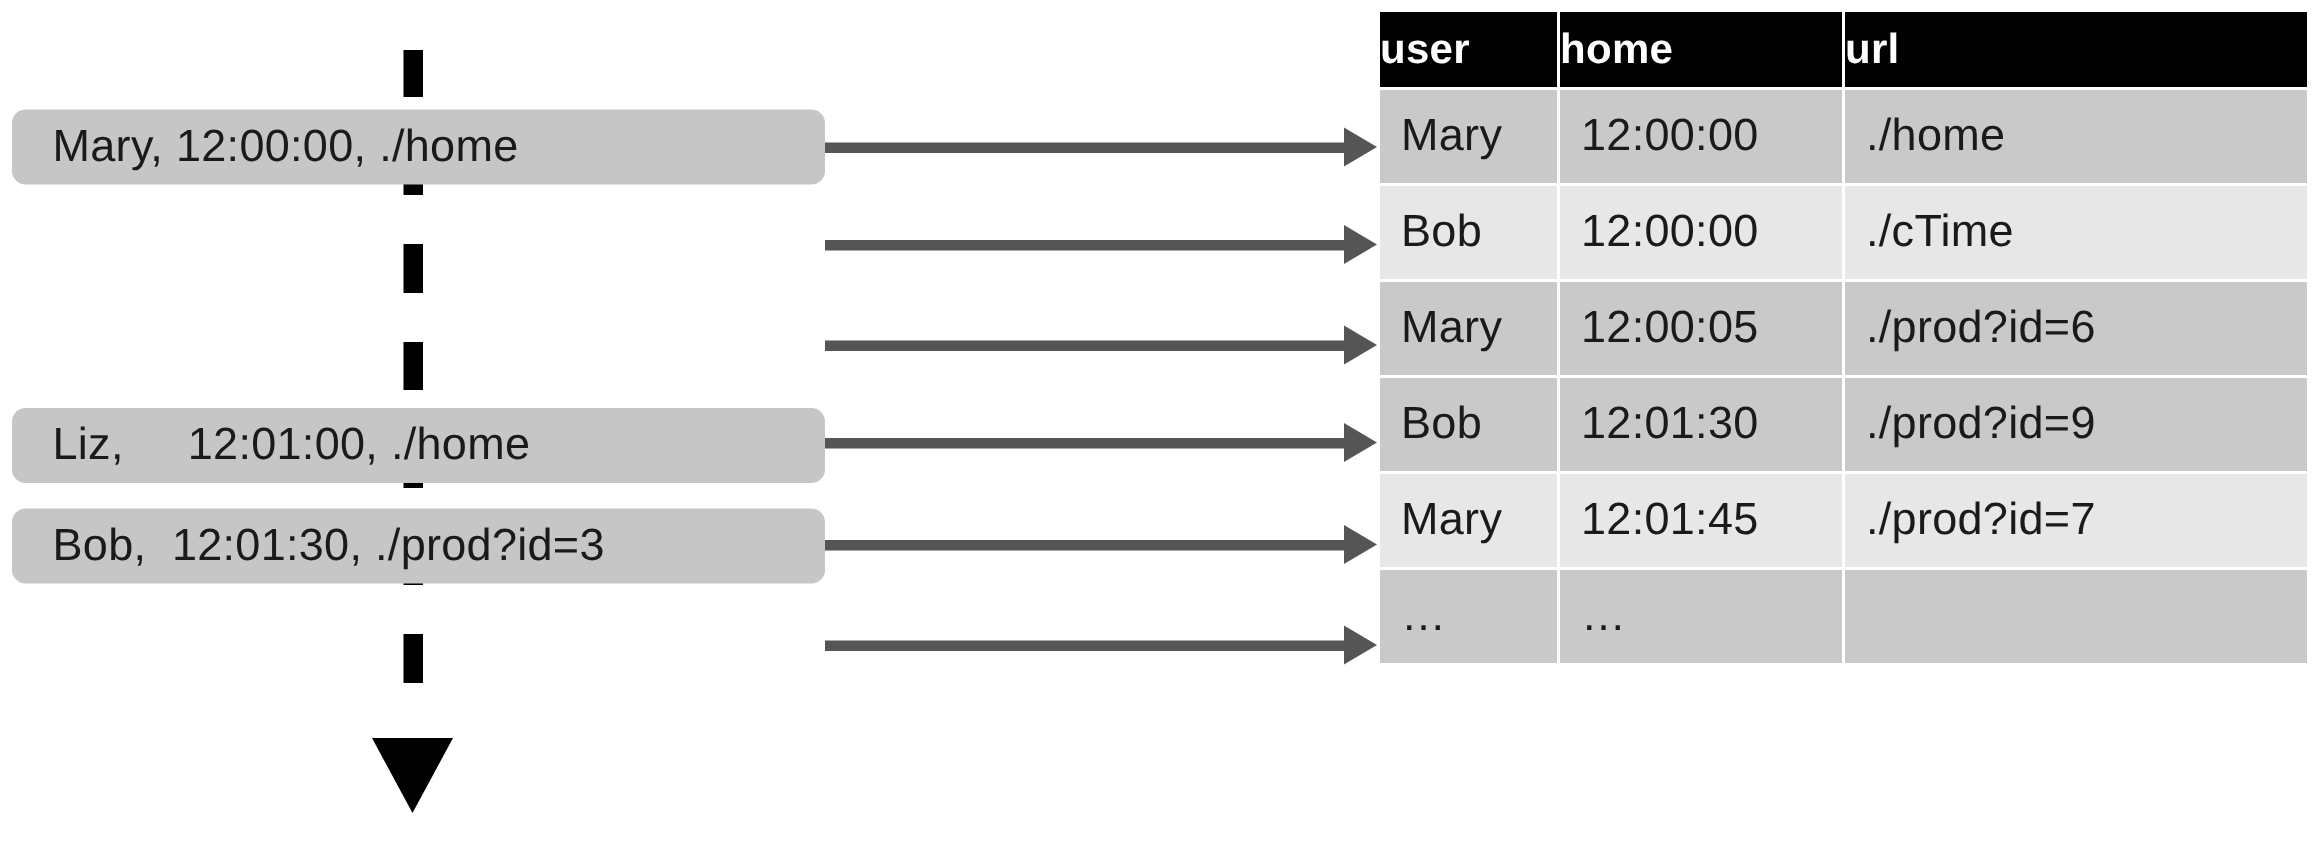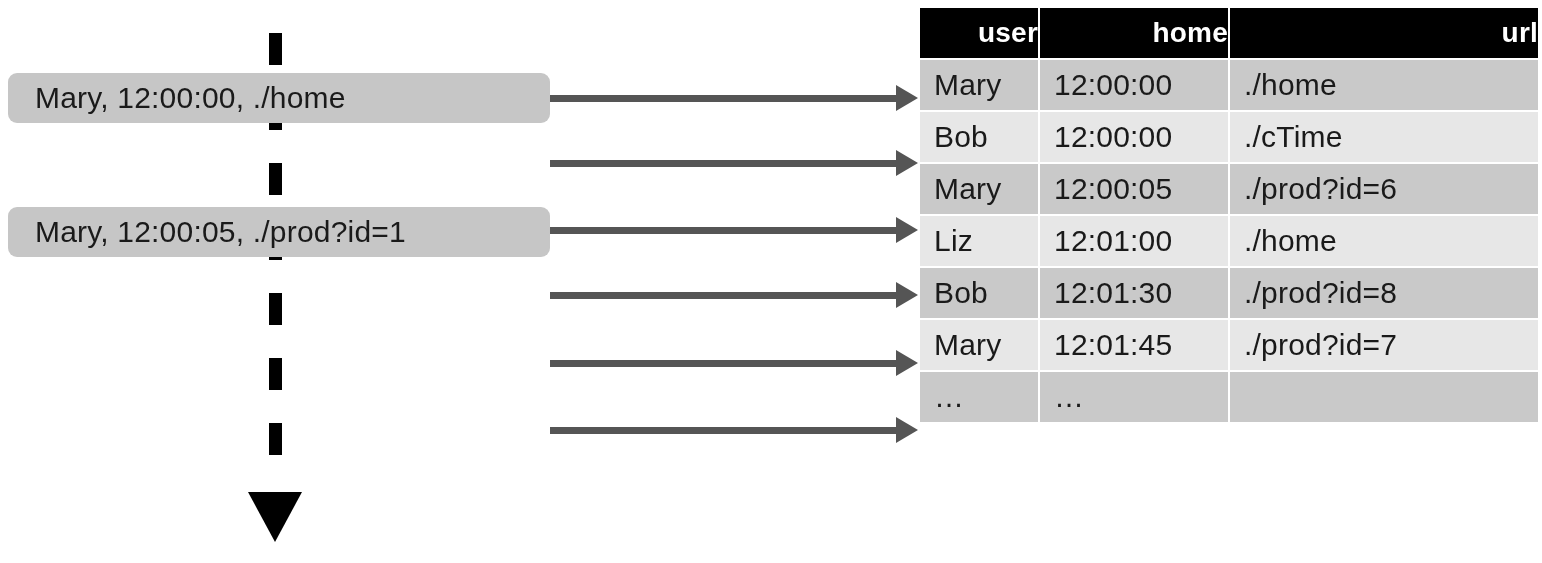--- a/index.html
+++ b/index.html
@@ -104,7 +104,7 @@
     font-weight: bold;
     height: 50px;
     padding: 0;
-    text-align: right;
+    text-align: left;
     letter-spacing: 0.2px;
   }
   .data-table td {

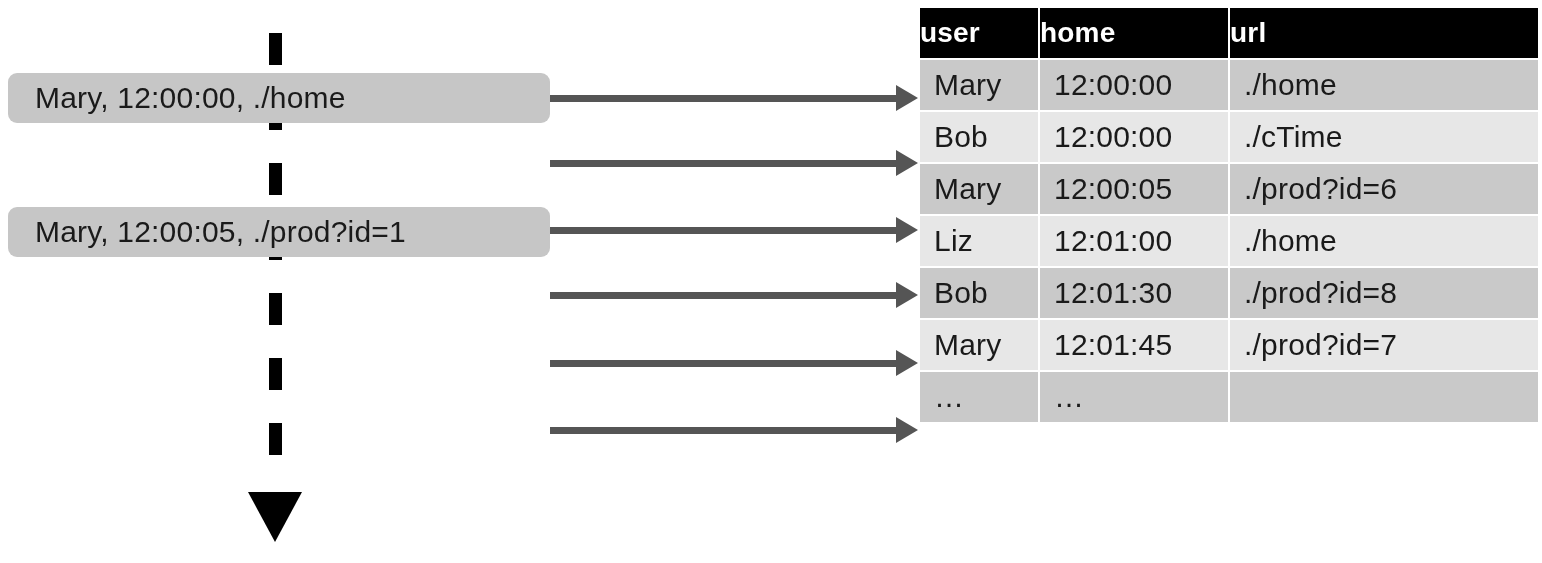--- a/index.html
+++ b/index.html
@@ -108,7 +108,7 @@
     letter-spacing: 0.2px;
   }
   .data-table td {
-    height: 50px;
+    height: 62px;
     padding: 0 0 0 14px;
     font-size: 30px;
     color: #1a1a1a;

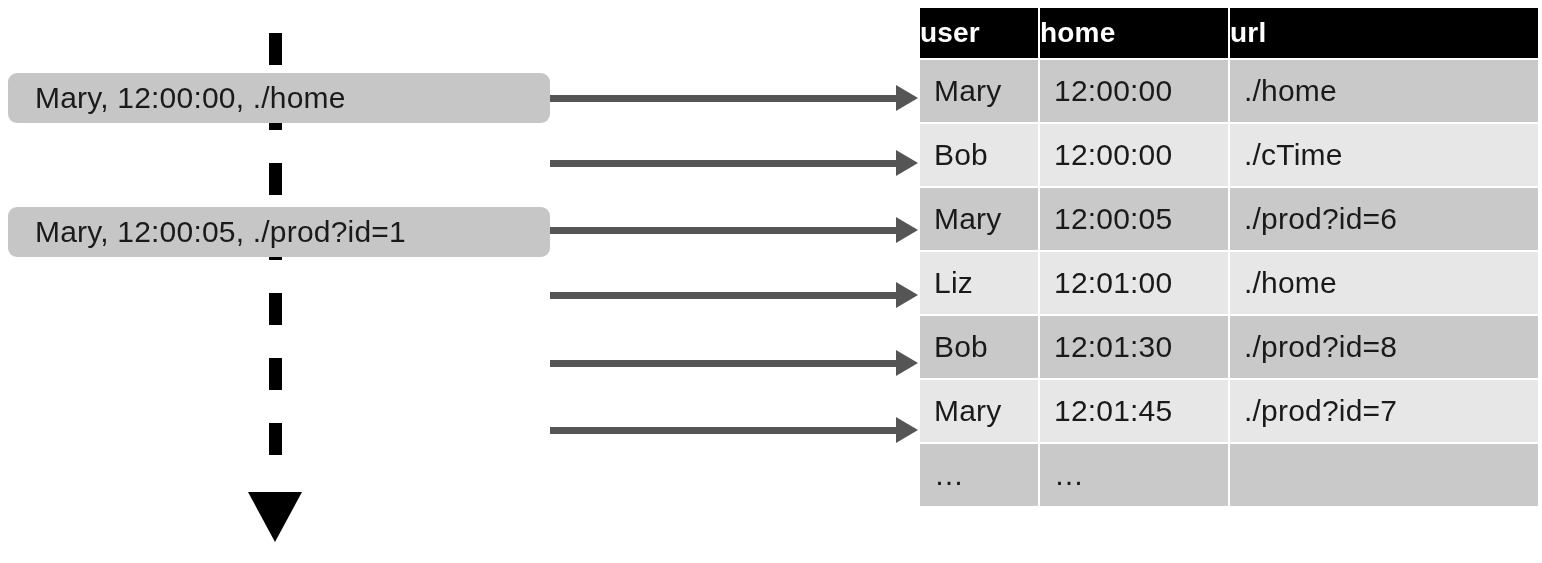--- a/index.html
+++ b/index.html
@@ -134,9 +134,6 @@
 
   <div class="event-box" style="top:73px">
     <span class="event-text">Mary, 12:00:00, ./home</span>
-  </div>
-  <div class="event-box" style="top:207px">
-    <span class="event-text">Mary, 12:00:05, ./prod?id=1</span>
   </div>
 
   <div class="connector" style="top:95px"></div>

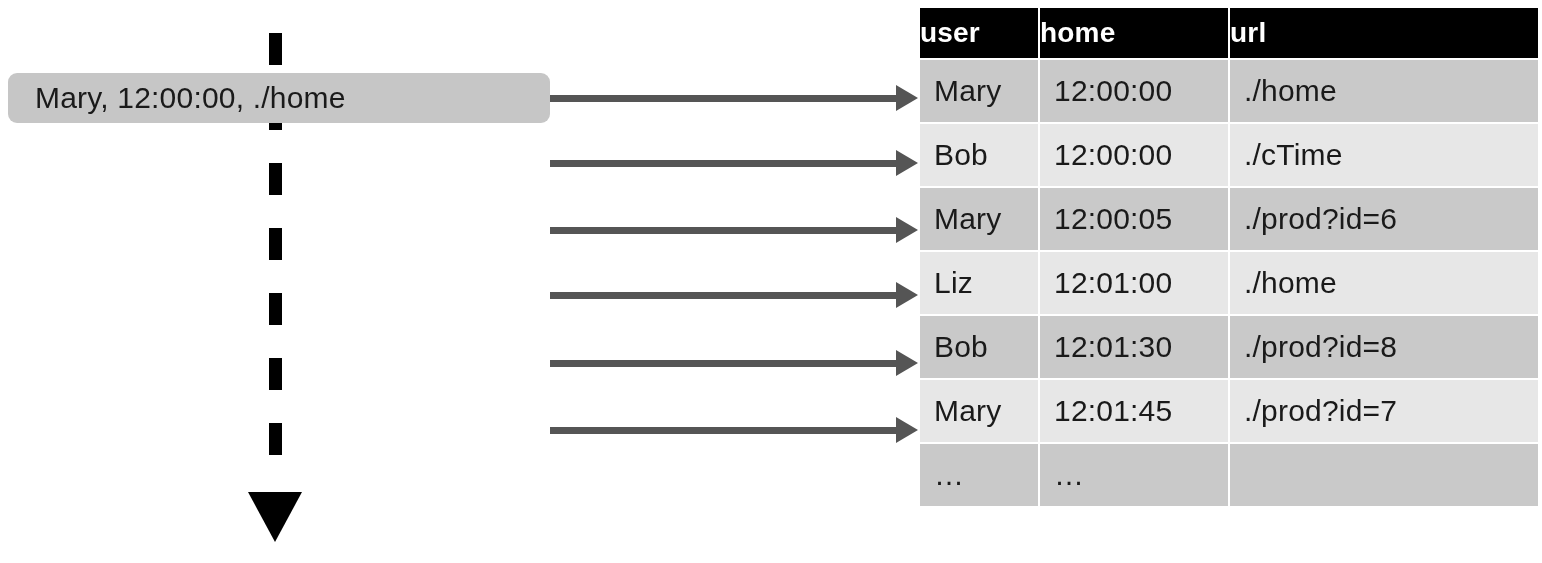--- a/index.html
+++ b/index.html
@@ -134,6 +134,9 @@
 
   <div class="event-box" style="top:73px">
     <span class="event-text">Mary, 12:00:00, ./home</span>
+  </div>
+  <div class="event-box" style="top:272px">
+    <span class="event-text">Liz,     12:01:00, ./home</span>
   </div>
 
   <div class="connector" style="top:95px"></div>

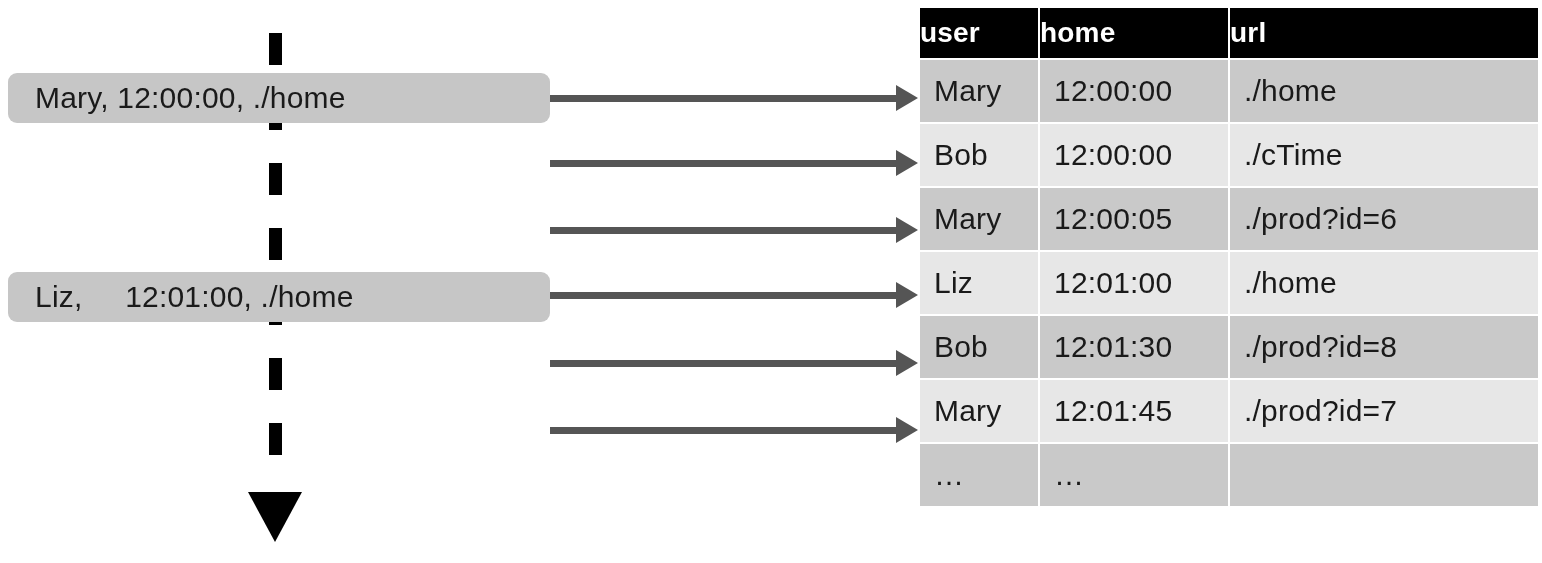--- a/index.html
+++ b/index.html
@@ -186,11 +186,6 @@
         <td>12:00:05</td>
         <td>./prod?id=6</td>
       </tr>
-      <tr class="row-light">
-        <td>Liz</td>
-        <td>12:01:00</td>
-        <td>./home</td>
-      </tr>
       <tr class="row-dark">
         <td>Bob</td>
         <td>12:01:30</td>

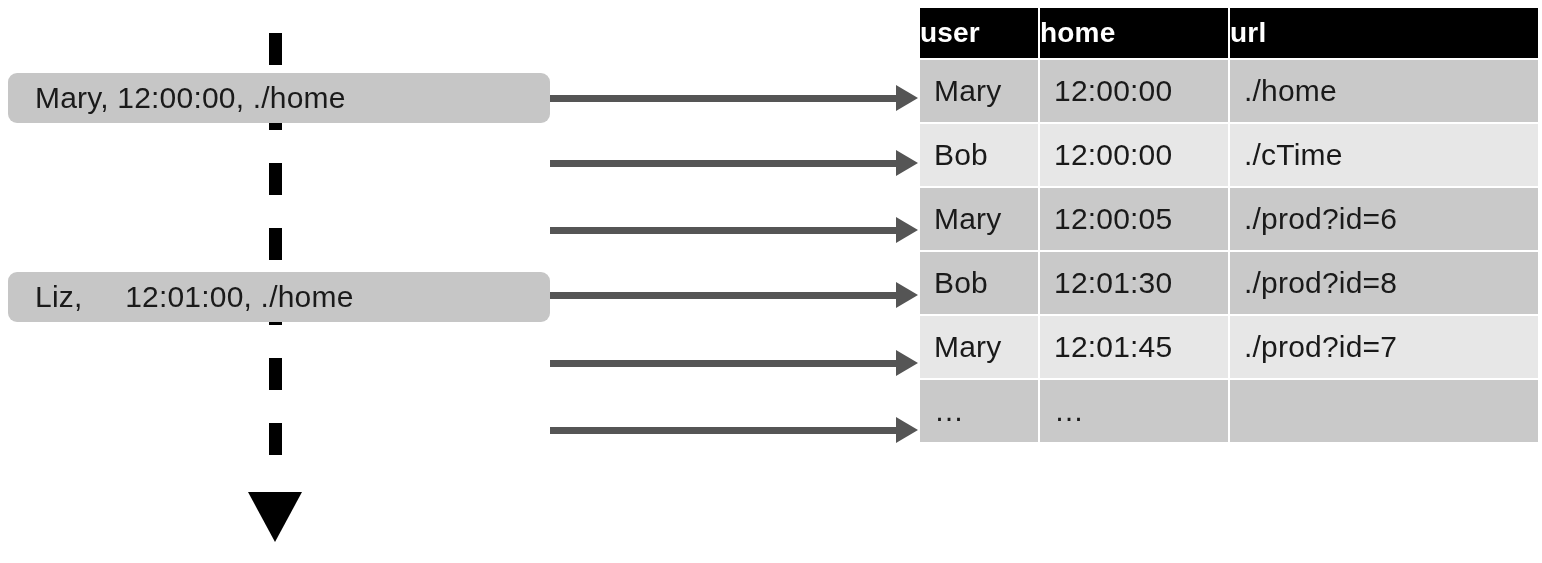--- a/index.html
+++ b/index.html
@@ -189,7 +189,7 @@
       <tr class="row-dark">
         <td>Bob</td>
         <td>12:01:30</td>
-        <td>./prod?id=8</td>
+        <td>./prod?id=9</td>
       </tr>
       <tr class="row-light">
         <td>Mary</td>

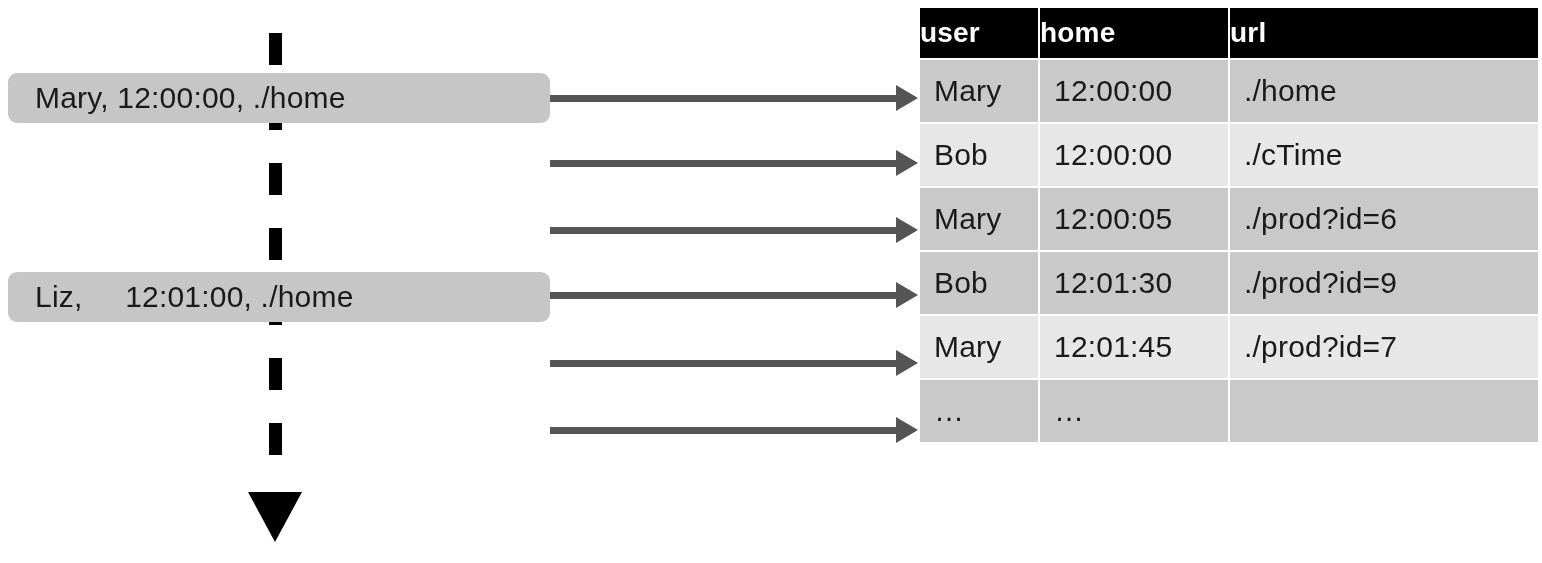--- a/index.html
+++ b/index.html
@@ -137,6 +137,9 @@
   </div>
   <div class="event-box" style="top:272px">
     <span class="event-text">Liz,     12:01:00, ./home</span>
+  </div>
+  <div class="event-box" style="top:339px">
+    <span class="event-text">Bob,  12:01:30, ./prod?id=3</span>
   </div>
 
   <div class="connector" style="top:95px"></div>

